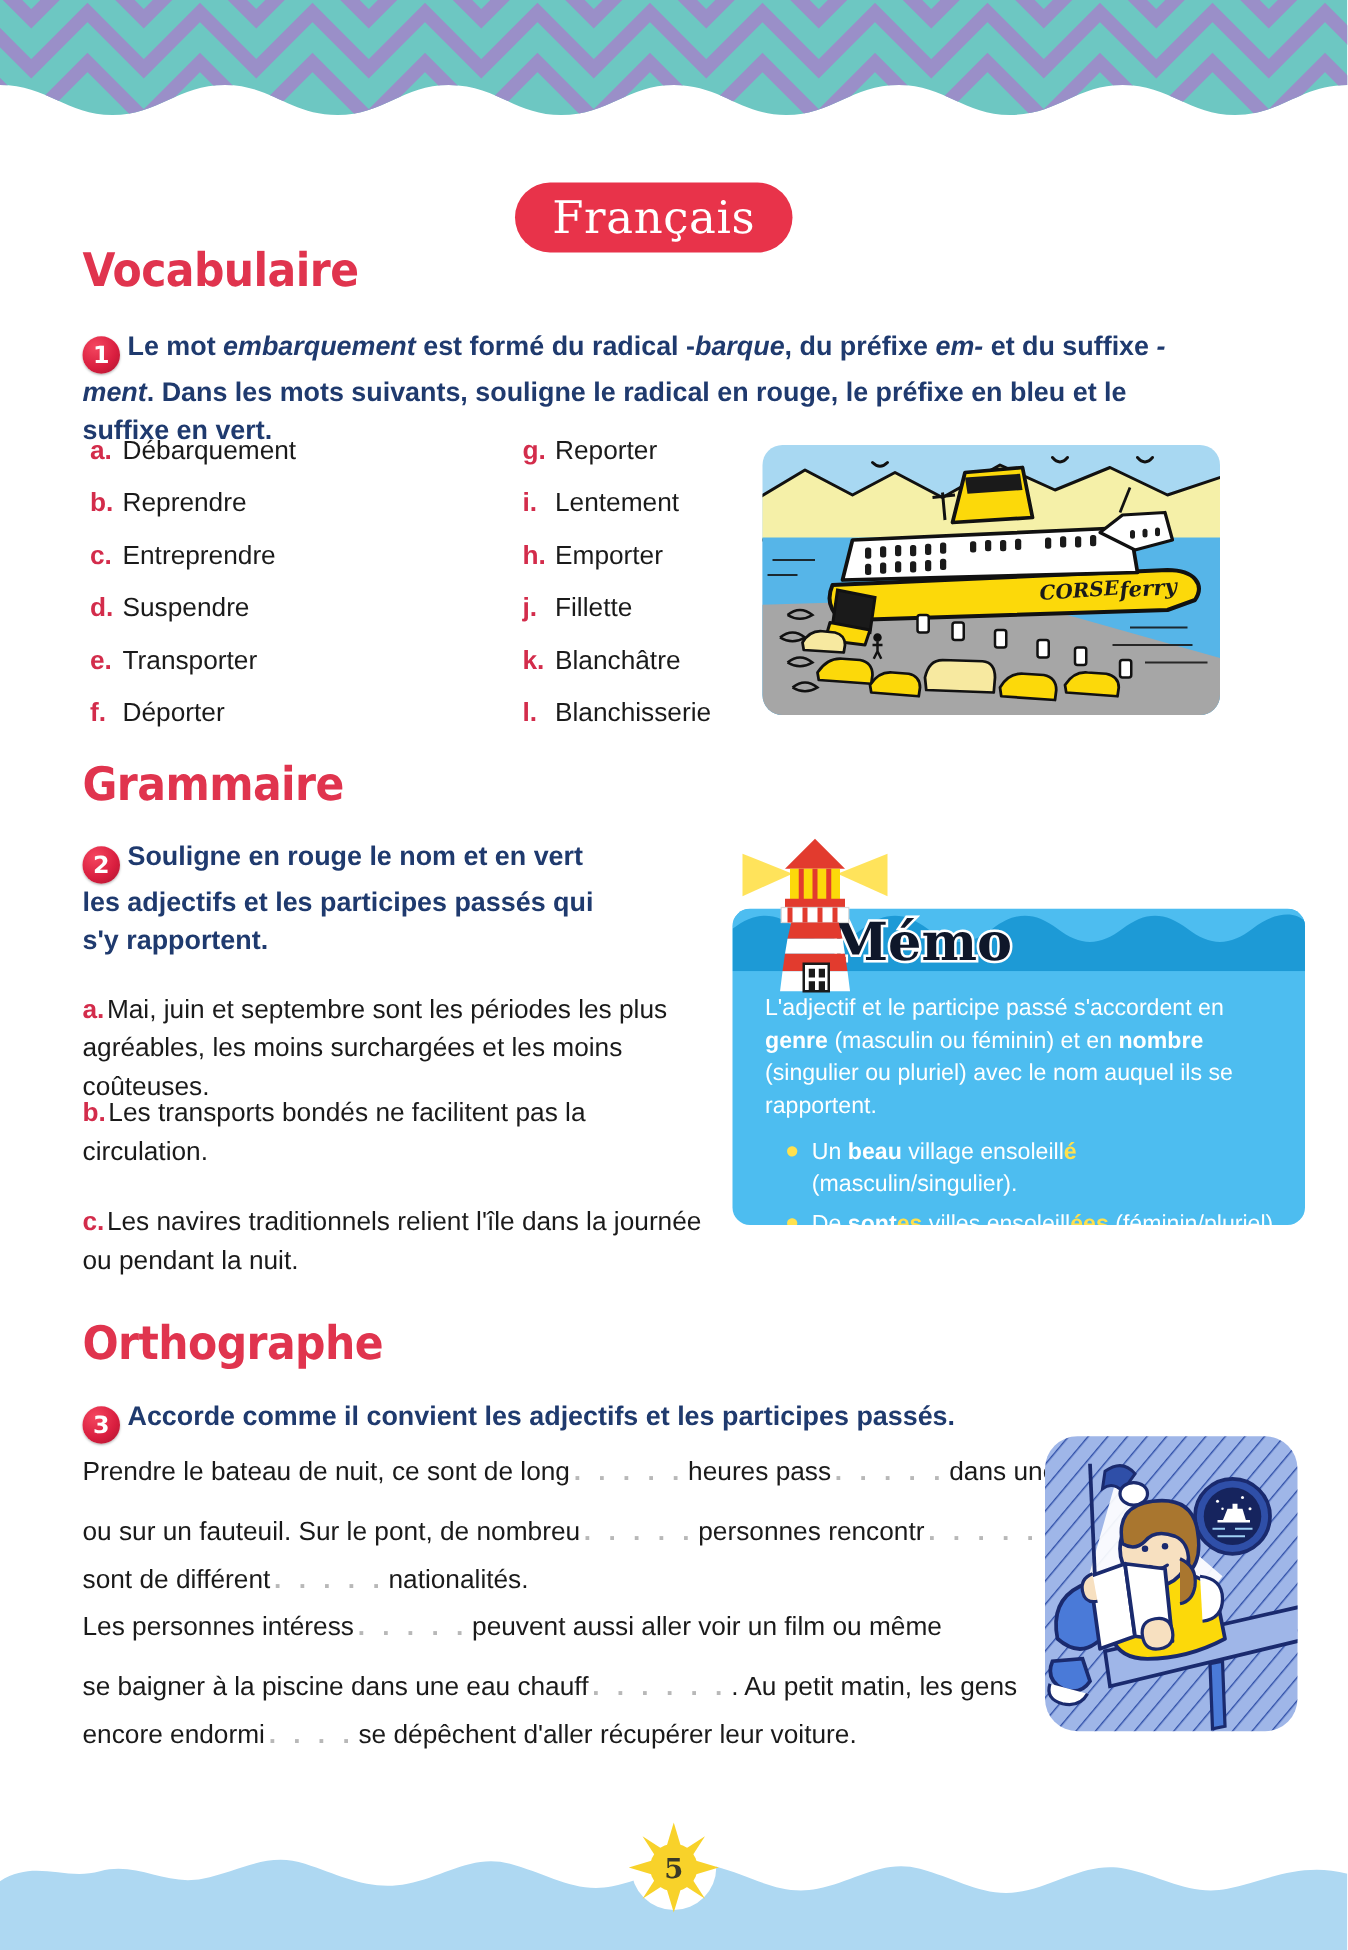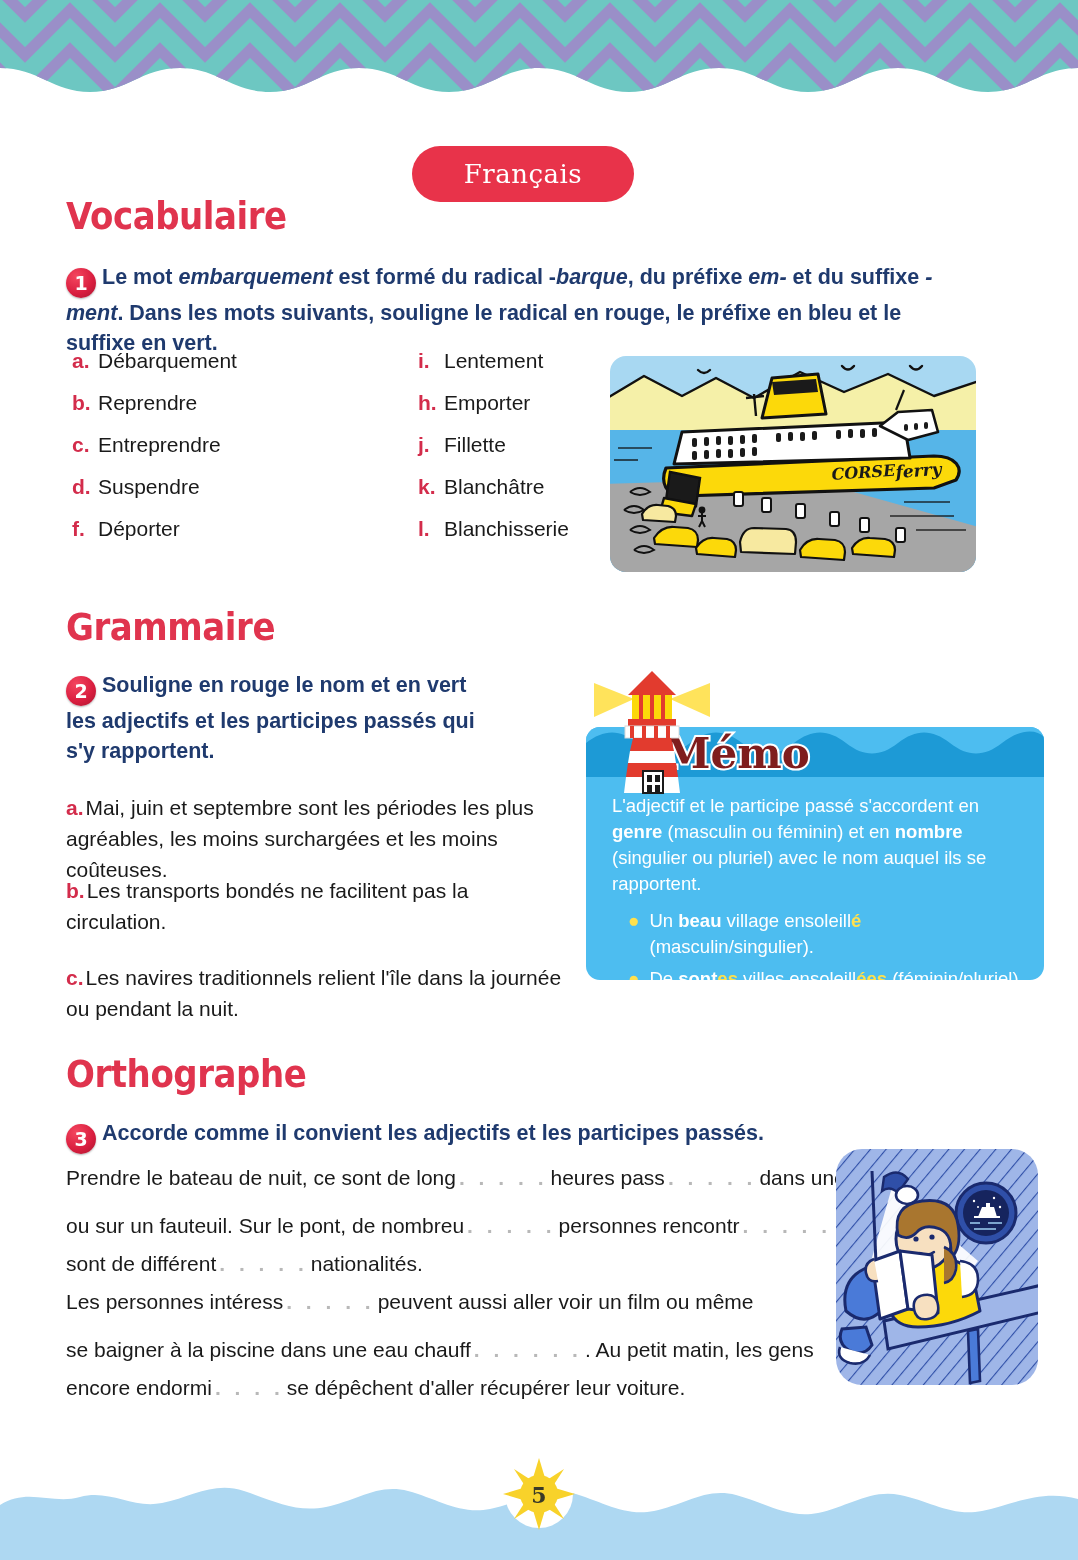--- a/index.html
+++ b/index.html
@@ -38,7 +38,7 @@
   .subject-pill span {
     color: #ffffff;
     font-family: "DejaVu Serif", serif;
-    font-size: 26px;
+    font-size: 36px;
     font-weight: normal;
     letter-spacing: 0.5px;
   }

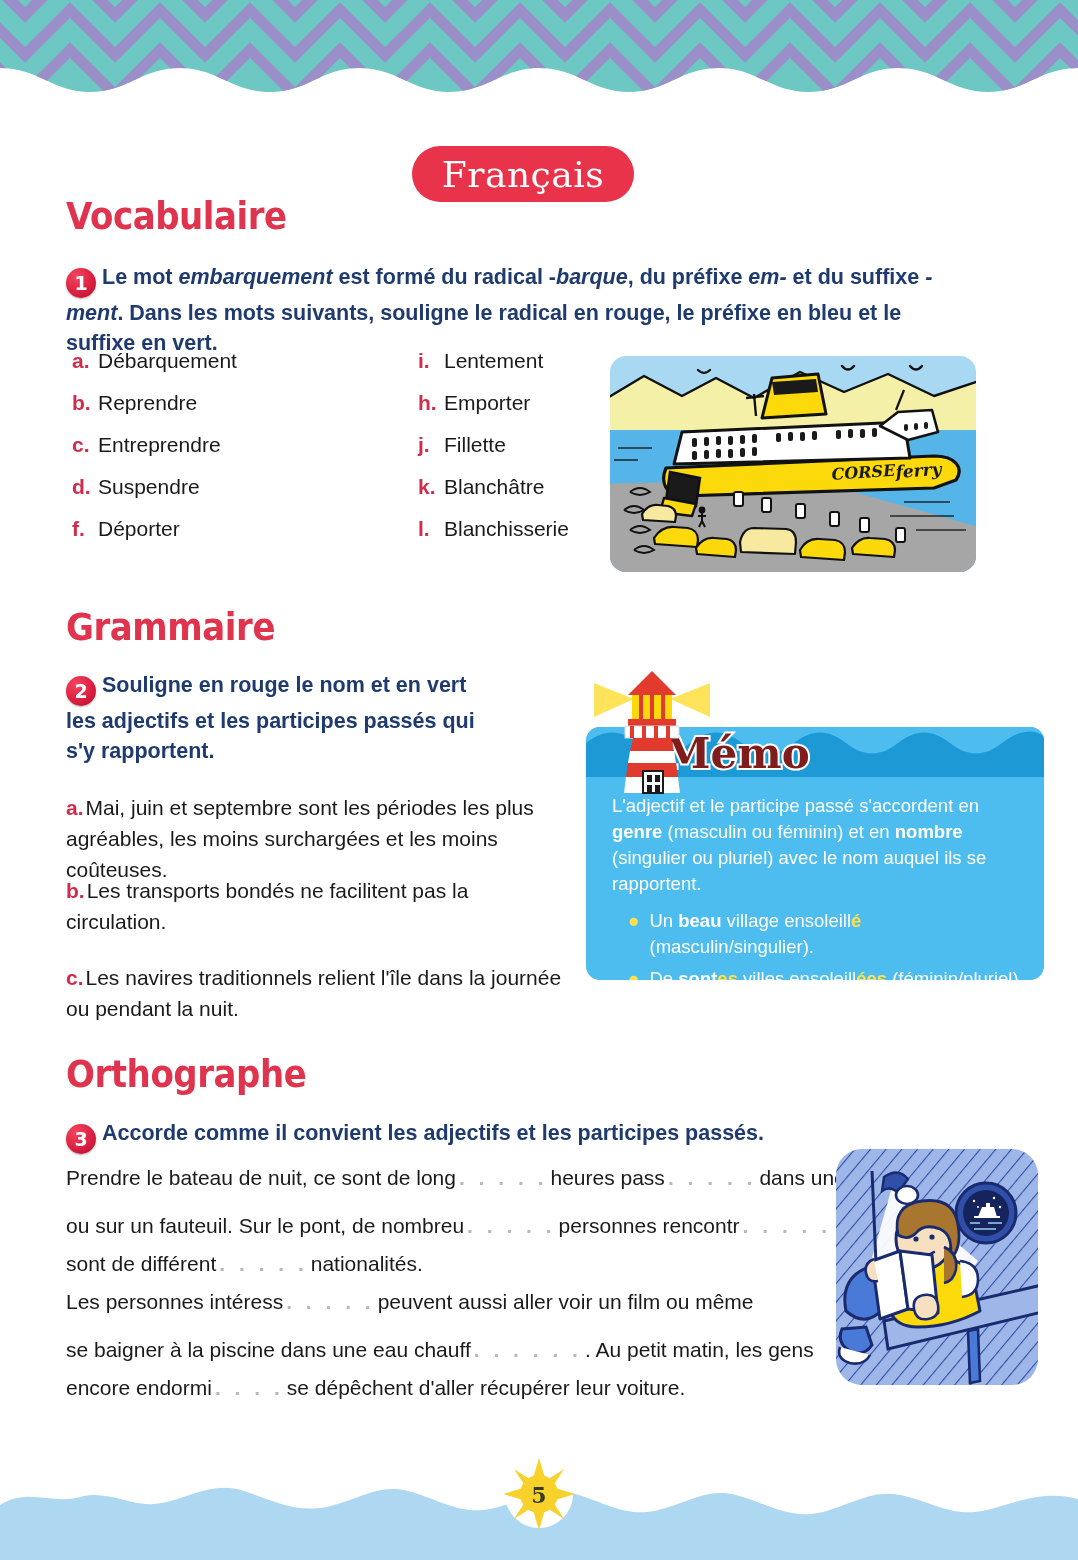--- a/index.html
+++ b/index.html
@@ -302,6 +302,7 @@
 </div>
 
 <div class="vocab-col" id="vocab-col-2">
+  <div class="vocab-item"><span class="vocab-letter">g.</span><span>Reporter</span></div>
   <div class="vocab-item"><span class="vocab-letter">i.</span><span>Lentement</span></div>
   <div class="vocab-item"><span class="vocab-letter">h.</span><span>Emporter</span></div>
   <div class="vocab-item"><span class="vocab-letter">j.</span><span>Fillette</span></div>

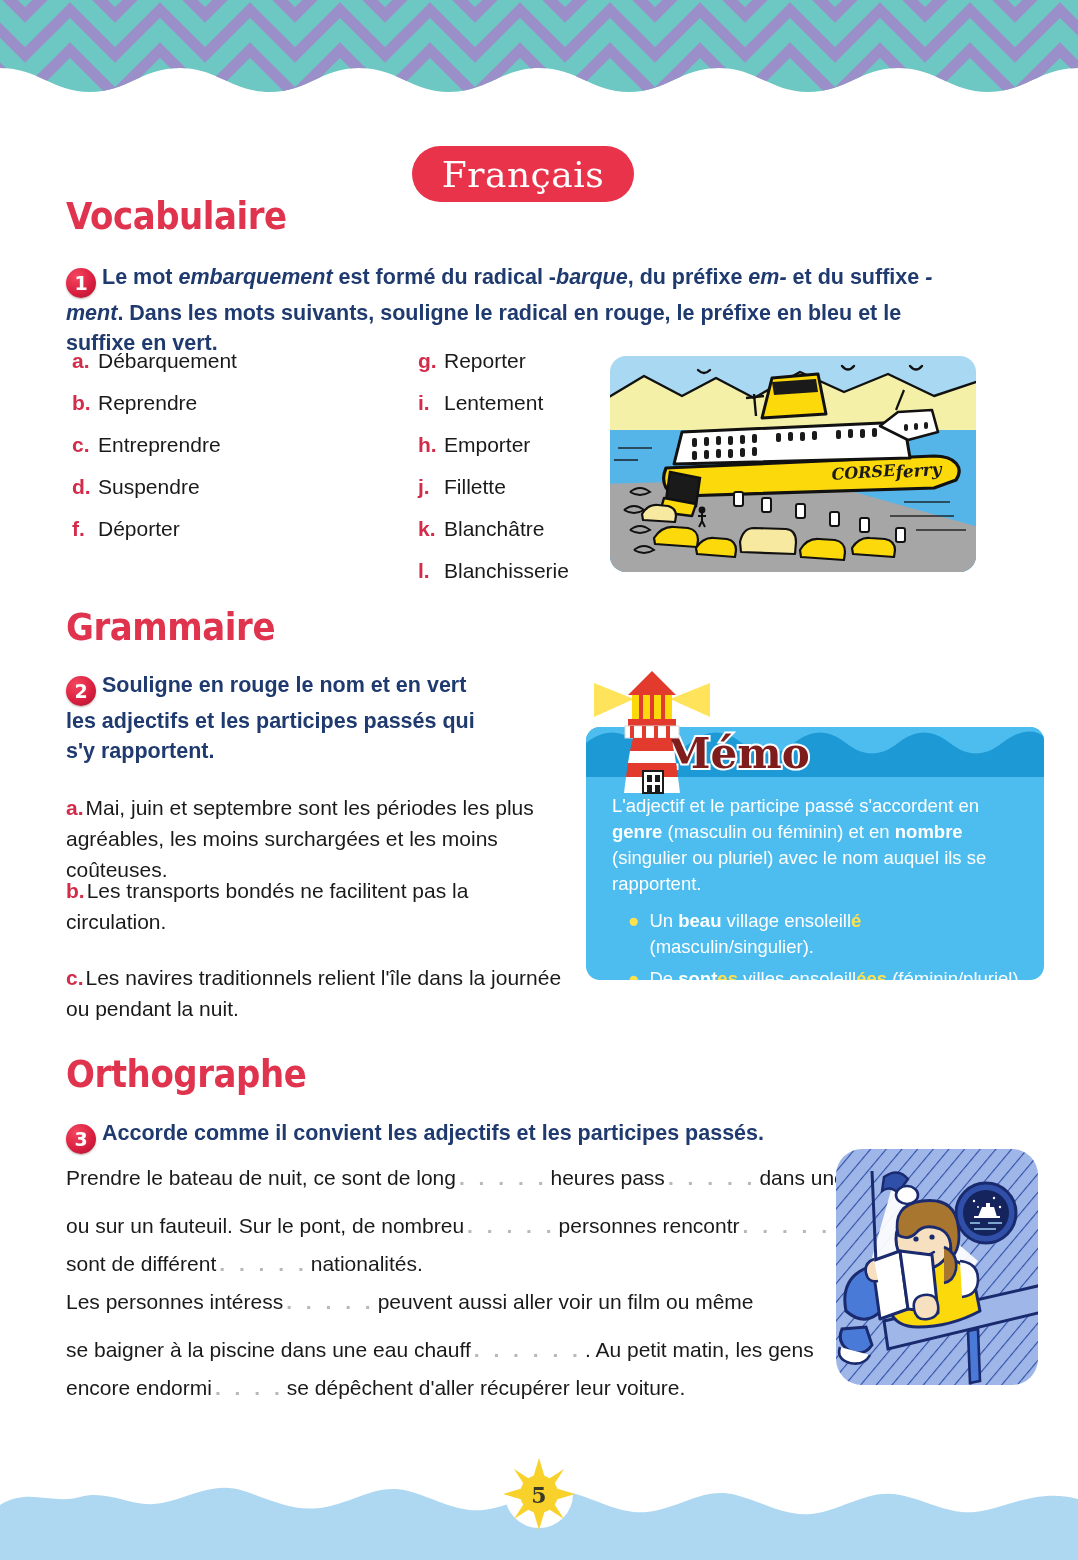--- a/index.html
+++ b/index.html
@@ -298,6 +298,7 @@
   <div class="vocab-item"><span class="vocab-letter">b.</span><span>Reprendre</span></div>
   <div class="vocab-item"><span class="vocab-letter">c.</span><span>Entreprendre</span></div>
   <div class="vocab-item"><span class="vocab-letter">d.</span><span>Suspendre</span></div>
+  <div class="vocab-item"><span class="vocab-letter">e.</span><span>Transporter</span></div>
   <div class="vocab-item"><span class="vocab-letter">f.</span><span>Déporter</span></div>
 </div>
 

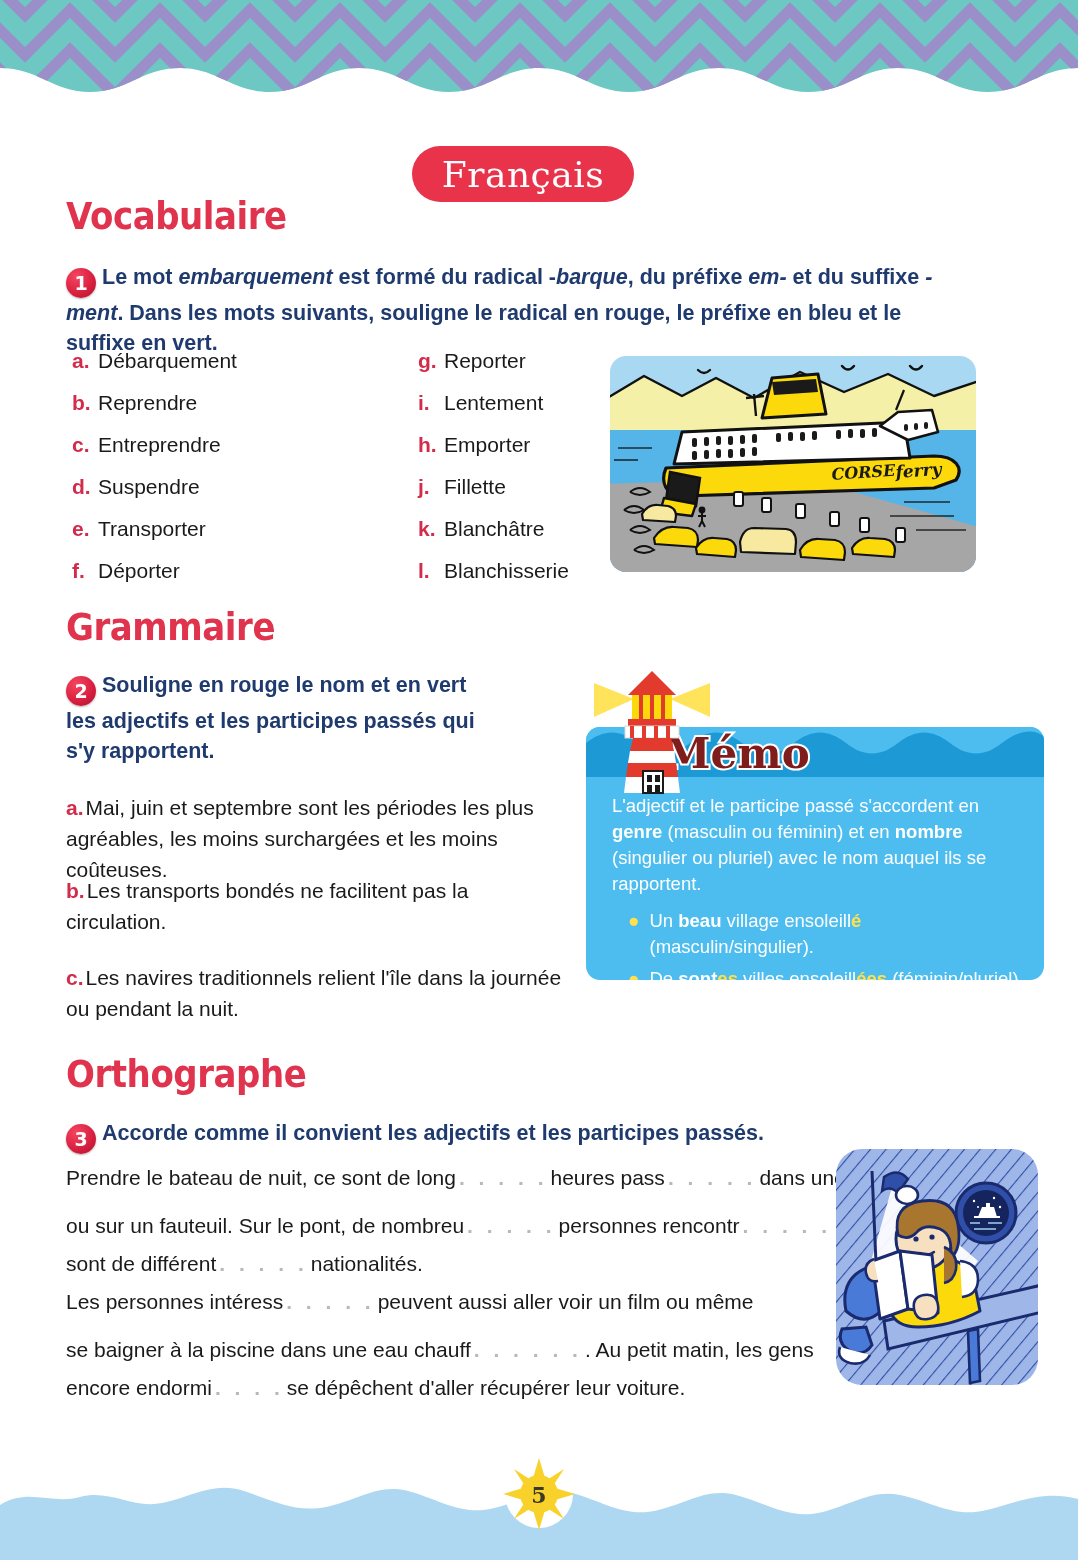--- a/index.html
+++ b/index.html
@@ -155,7 +155,7 @@
     font-family: "DejaVu Serif", serif;
     font-size: 42px;
     font-weight: bold;
-    color: #7f1d1d;
+    color: #0f172a;
     -webkit-text-stroke: 4px #ffffff;
     paint-order: stroke fill;
     z-index: 3;

